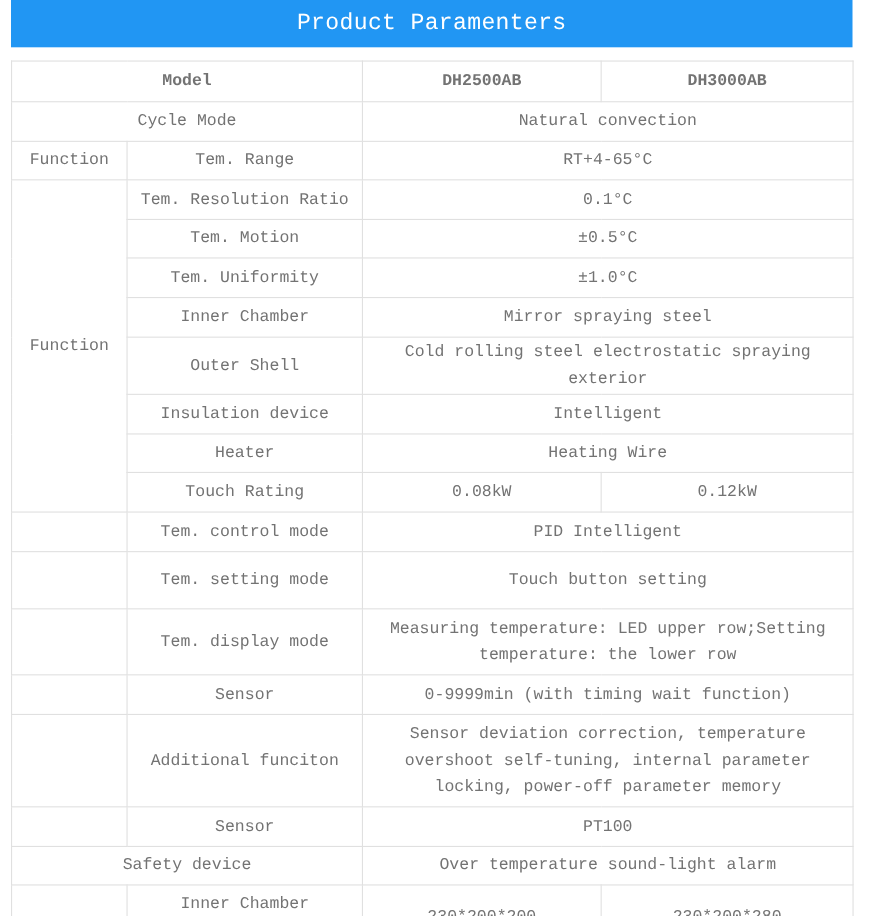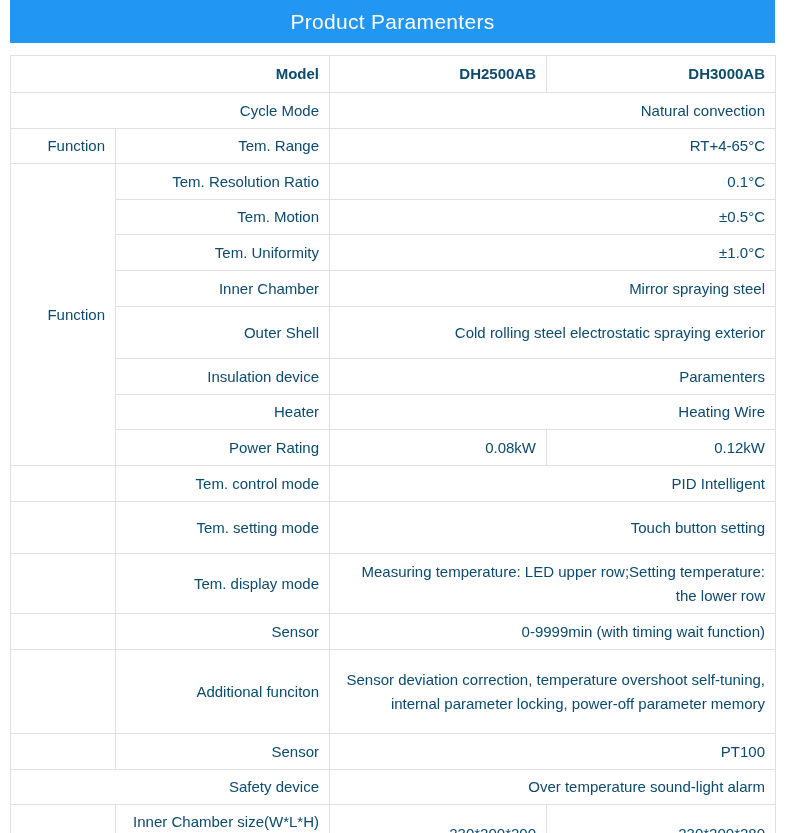--- a/index.html
+++ b/index.html
@@ -9,7 +9,7 @@
     height: 833px;
     overflow: hidden;
     background: #ffffff;
-    font-family: Liberation Sans, sans-serif;
+    font-family: Liberation Mono, monospace;
   }
   .banner {
     position: absolute;

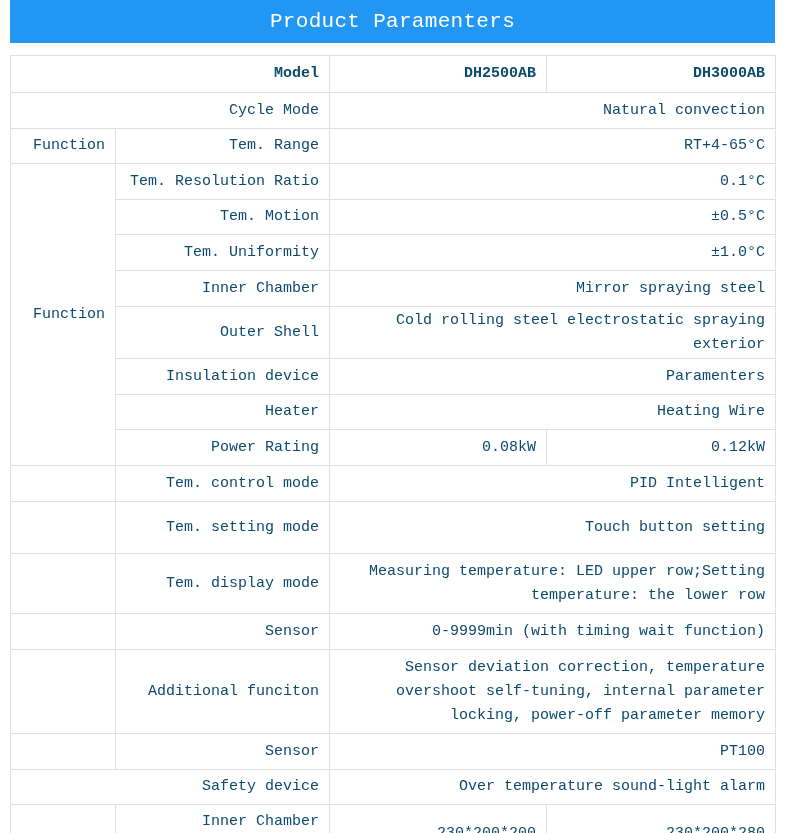--- a/index.html
+++ b/index.html
@@ -32,11 +32,11 @@
   }
   table.params td {
     border: 1px solid #e0e0e0;
-    text-align: right;
+    text-align: center;
     vertical-align: middle;
     font-size: 15px;
     line-height: 24px;
-    color: #0c4a6e;
+    color: #737373;
     padding: 0 10px;
     overflow: hidden;
   }

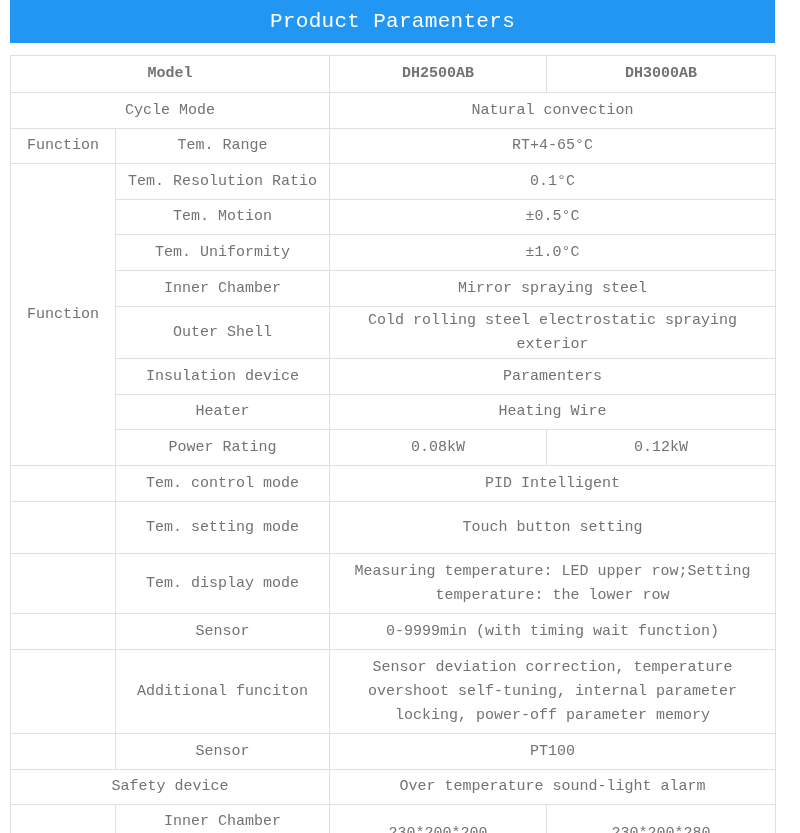--- a/index.html
+++ b/index.html
@@ -98,7 +98,7 @@
       </tr>
       <tr style="height:36px">
         <td>Insulation device</td>
-        <td colspan="2">Paramenters</td>
+        <td colspan="2">Intelligent</td>
       </tr>
       <tr style="height:35px">
         <td>Heater</td>

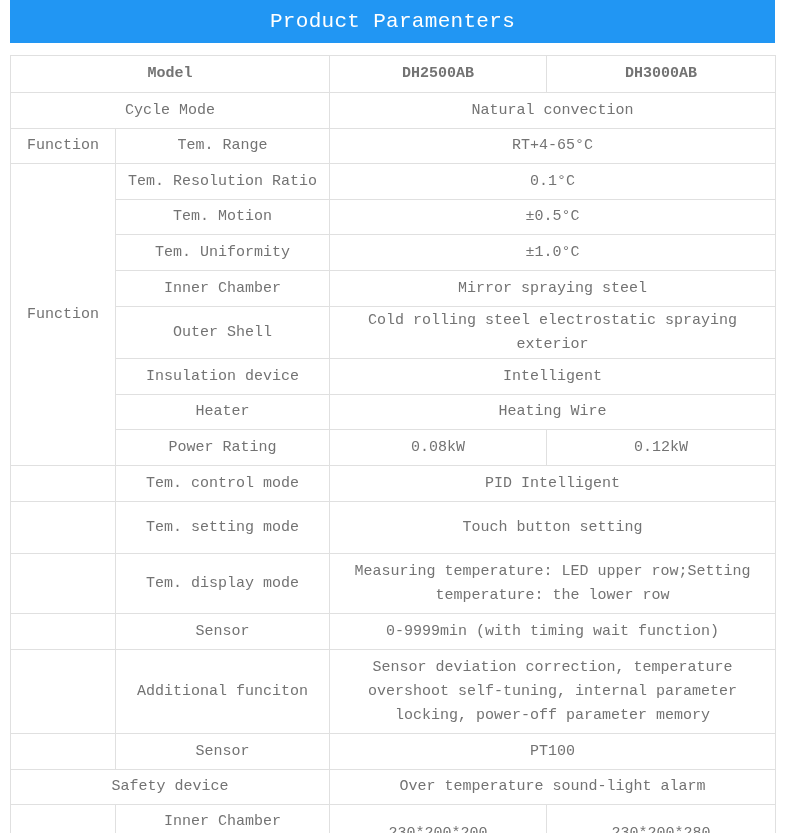--- a/index.html
+++ b/index.html
@@ -105,7 +105,7 @@
         <td colspan="2">Heating Wire</td>
       </tr>
       <tr style="height:36px">
-        <td>Power Rating</td>
+        <td>Touch Rating</td>
         <td>0.08kW</td>
         <td>0.12kW</td>
       </tr>

